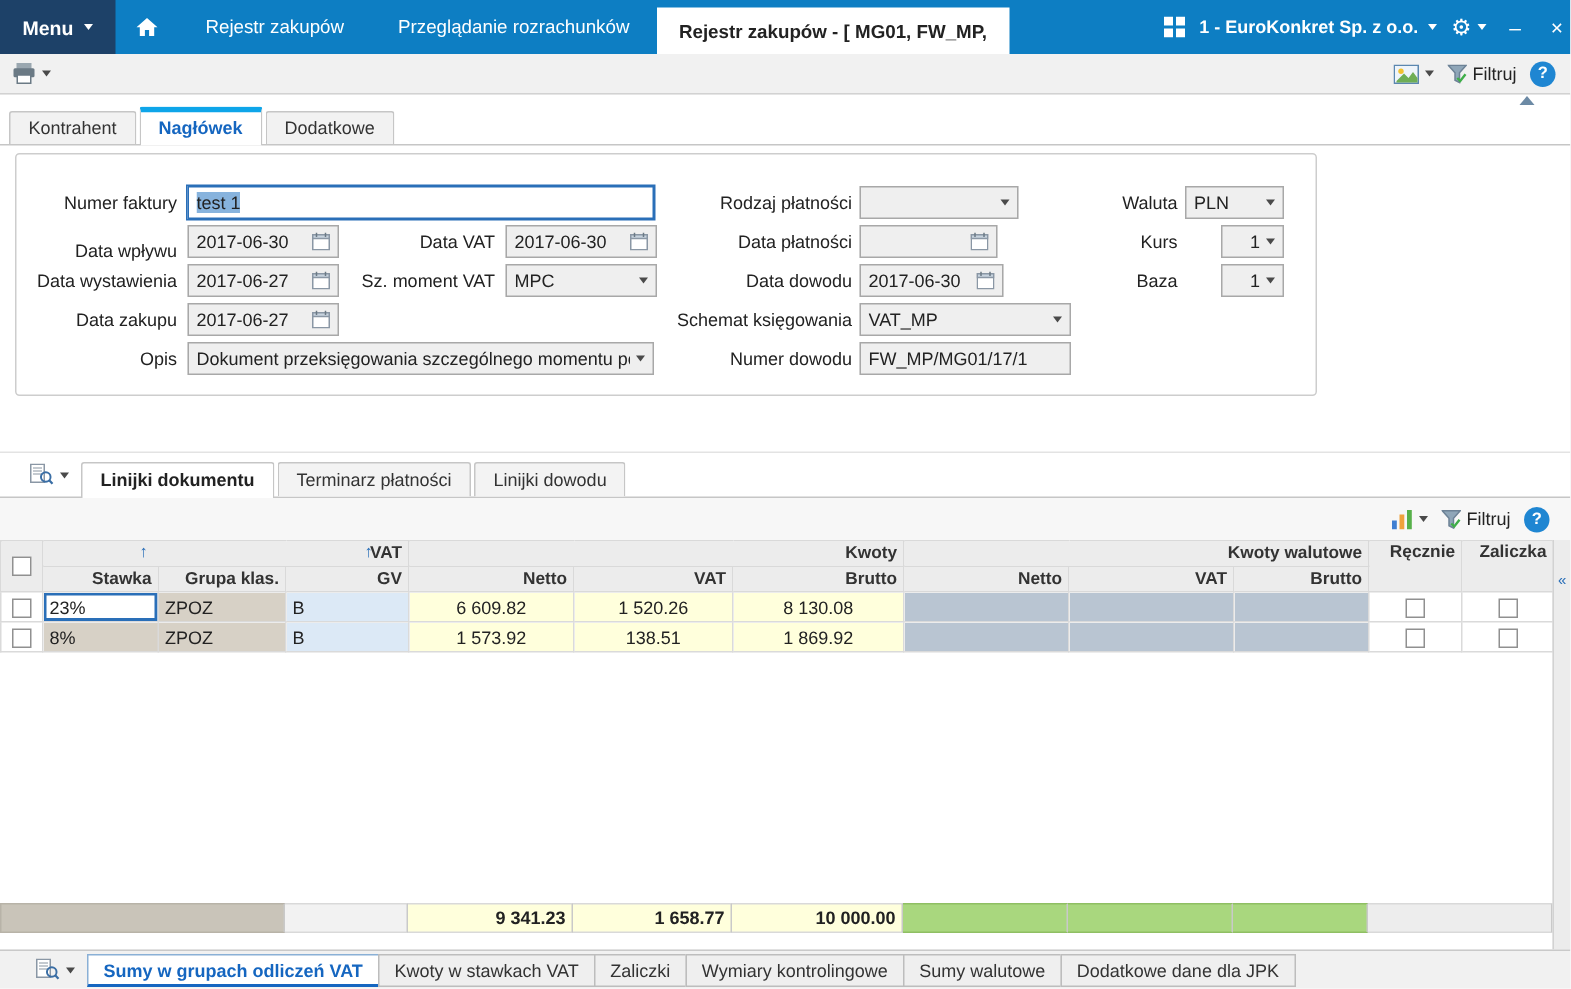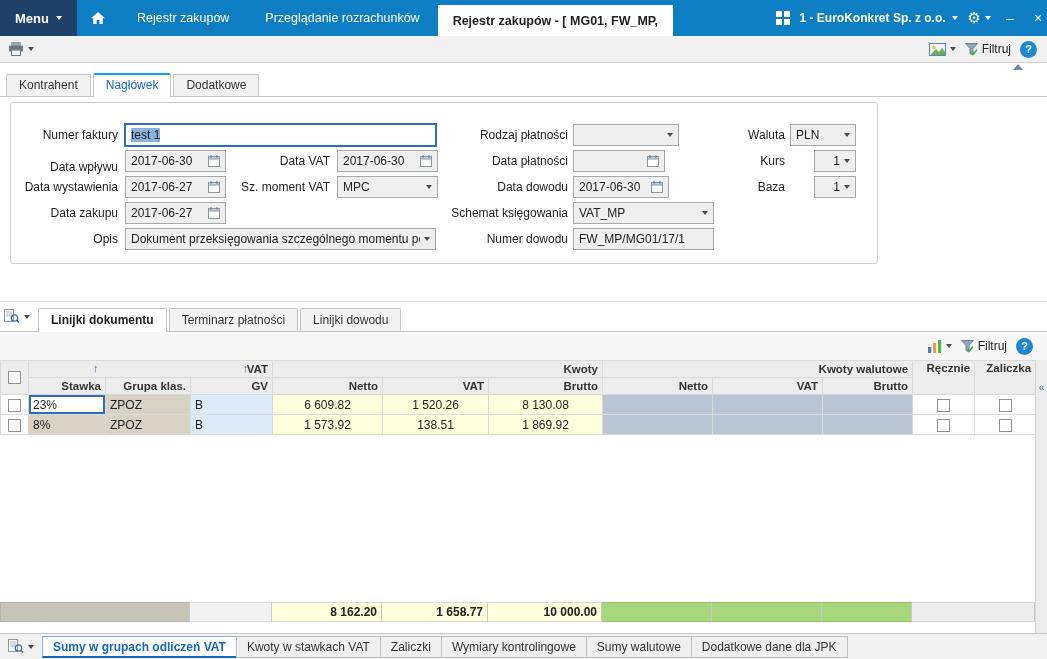--- a/index.html
+++ b/index.html
@@ -34,7 +34,7 @@
 
 .formtabs{position:absolute;top:74px;left:0;width:100%;height:23px;display:flex;align-items:flex-end;padding-left:6px;border-bottom:1px solid #c6c6c6;background:#fff}
 .tab{border:1px solid #c6c6c6;border-bottom:none;background:#f2f2f2;color:#333;padding:3px 12px 4px;margin-right:2px;border-radius:2px 2px 0 0;cursor:pointer}
-.tab.active{background:#fff;color:#1566c0;font-weight:normal;border-top:2px solid #0ea5e9;margin-bottom:-1px;padding-bottom:5px}
+.tab.active{background:#fff;color:#1566c0;font-weight:bold;border-top:4px solid #0ea5e9;margin-bottom:-1px;padding-bottom:5px}
 
 
 .formbox{position:absolute;top:102px;left:10px;width:868px;height:162px;border:1px solid #cdcdcd;border-radius:3px}

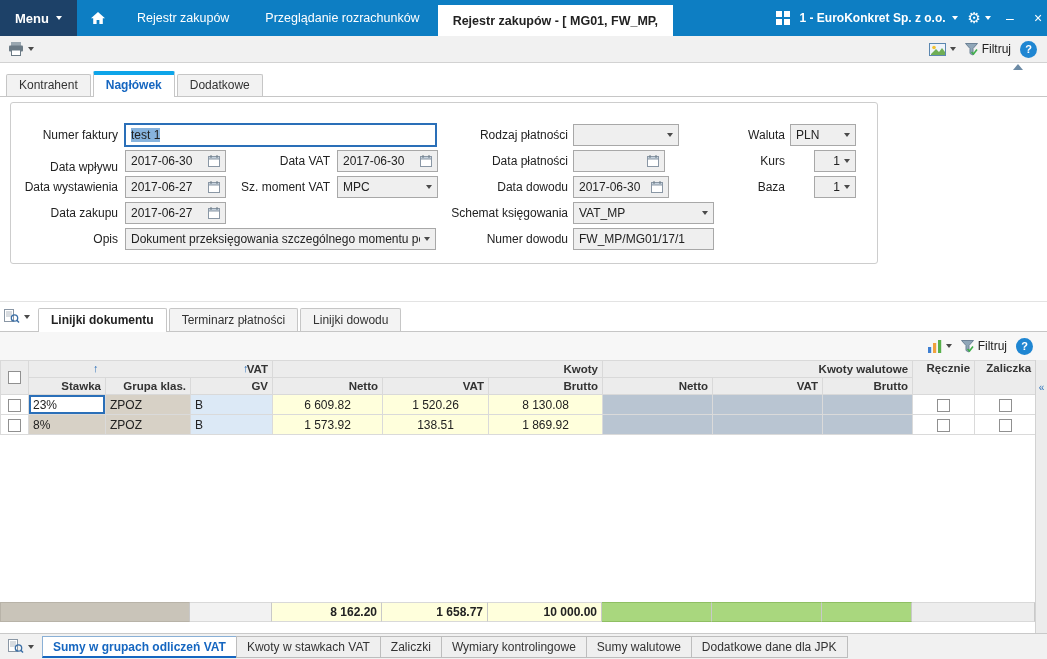--- a/index.html
+++ b/index.html
@@ -46,7 +46,7 @@
 .cal{flex:none}
 
 
-.detailtabs{position:absolute;top:301px;left:0;width:100%;height:31px;border-bottom:1px solid #c6c6c6;border-top:1px solid #e3e3e3;background:#fff;display:flex;align-items:flex-end;padding-left:0}
+.detailtabs{position:absolute;top:301px;left:0;width:100%;height:31px;border-bottom:1px solid #c6c6c6;border-top:1px solid #e3e3e3;background:#fff;display:flex;align-items:flex-end;padding-left:16px}
 .dicon{align-self:center;display:flex;align-items:center;gap:4px;padding:0 8px 0 4px;cursor:pointer}
 .dtab{border:1px solid #c6c6c6;border-bottom:none;background:#f3f3f3;color:#333;padding:4px 12px;margin-right:2px;border-radius:2px 2px 0 0;cursor:pointer}
 .dtab.active{background:#fff;font-weight:bold;color:#222;margin-bottom:-1px;padding-bottom:5px}

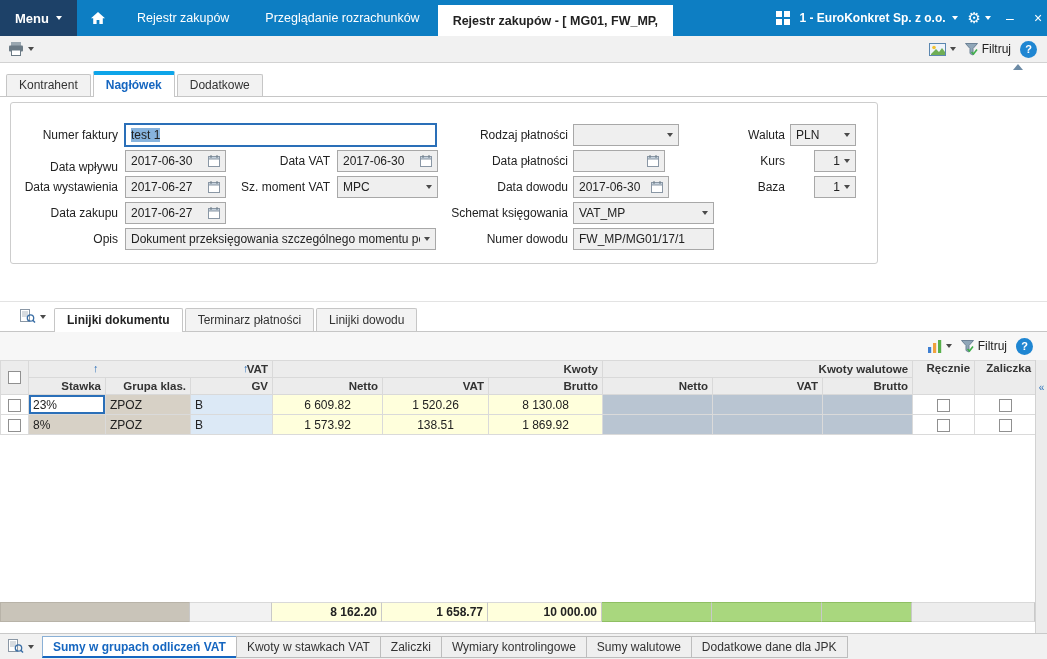--- a/index.html
+++ b/index.html
@@ -381,7 +381,7 @@
   <div class="summary">
     <div class="s-gray" style="width:190px"></div>
     <div class="s-plain" style="width:82px"></div>
-    <div class="s-amt" style="width:110px">8 162.20</div>
+    <div class="s-amt" style="width:110px">9 341.23</div>
     <div class="s-amt" style="width:106px">1 658.77</div>
     <div class="s-amt" style="width:114px">10 000.00</div>
     <div class="s-green" style="width:110px"></div>

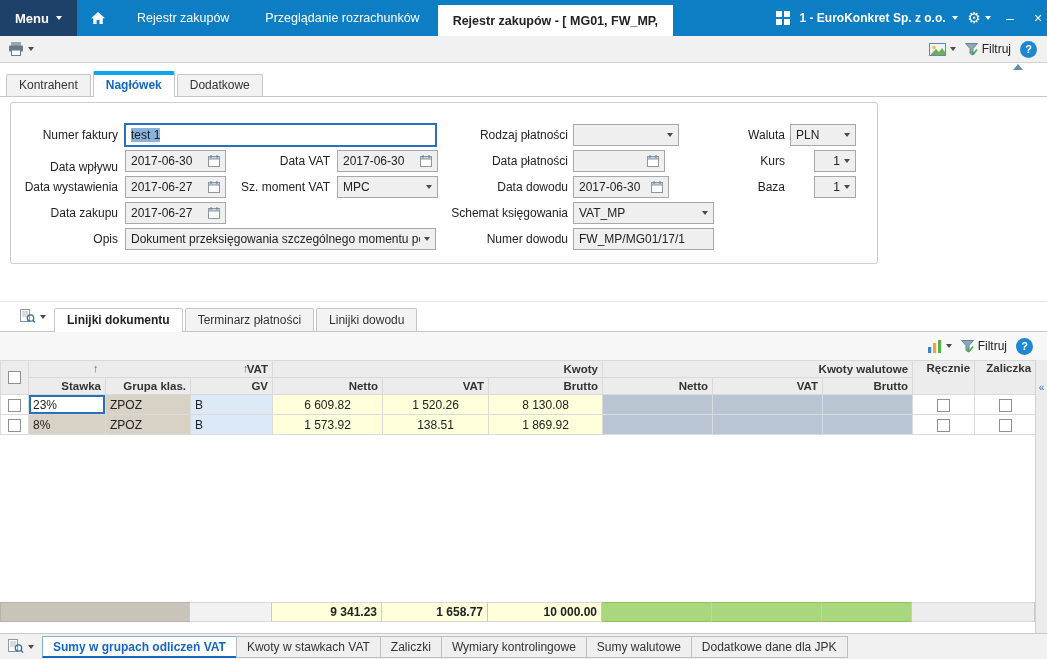--- a/index.html
+++ b/index.html
@@ -81,7 +81,7 @@
 .rstrip{position:absolute;top:360px;left:1035px;width:12px;height:273px;background:#ececec;border-left:1px solid #d2d2d2;text-align:center;color:#2a6fb8;font-size:10px;padding-top:22px;cursor:pointer}
 
 
-.bottombar{position:absolute;top:633px;left:0;width:100%;height:26px;background:#f1f1f1;border-top:1px solid #c9c9c9;display:flex;align-items:center;padding-left:4px}
+.bottombar{position:absolute;top:633px;left:0;width:100%;height:26px;background:#f1f1f1;border-top:1px solid #c9c9c9;display:flex;align-items:center;padding-left:20px}
 .btab{border:1px solid #bdbdbd;background:#efefef;color:#333;padding:3px 10px;white-space:nowrap;cursor:pointer}
 .btab+.btab{margin-left:-1px}
 .btab.active{background:#fff;color:#1566c0;font-weight:bold;border:1px solid #8ab0d6;border-bottom:2px solid #1566c0;padding-bottom:2px}

